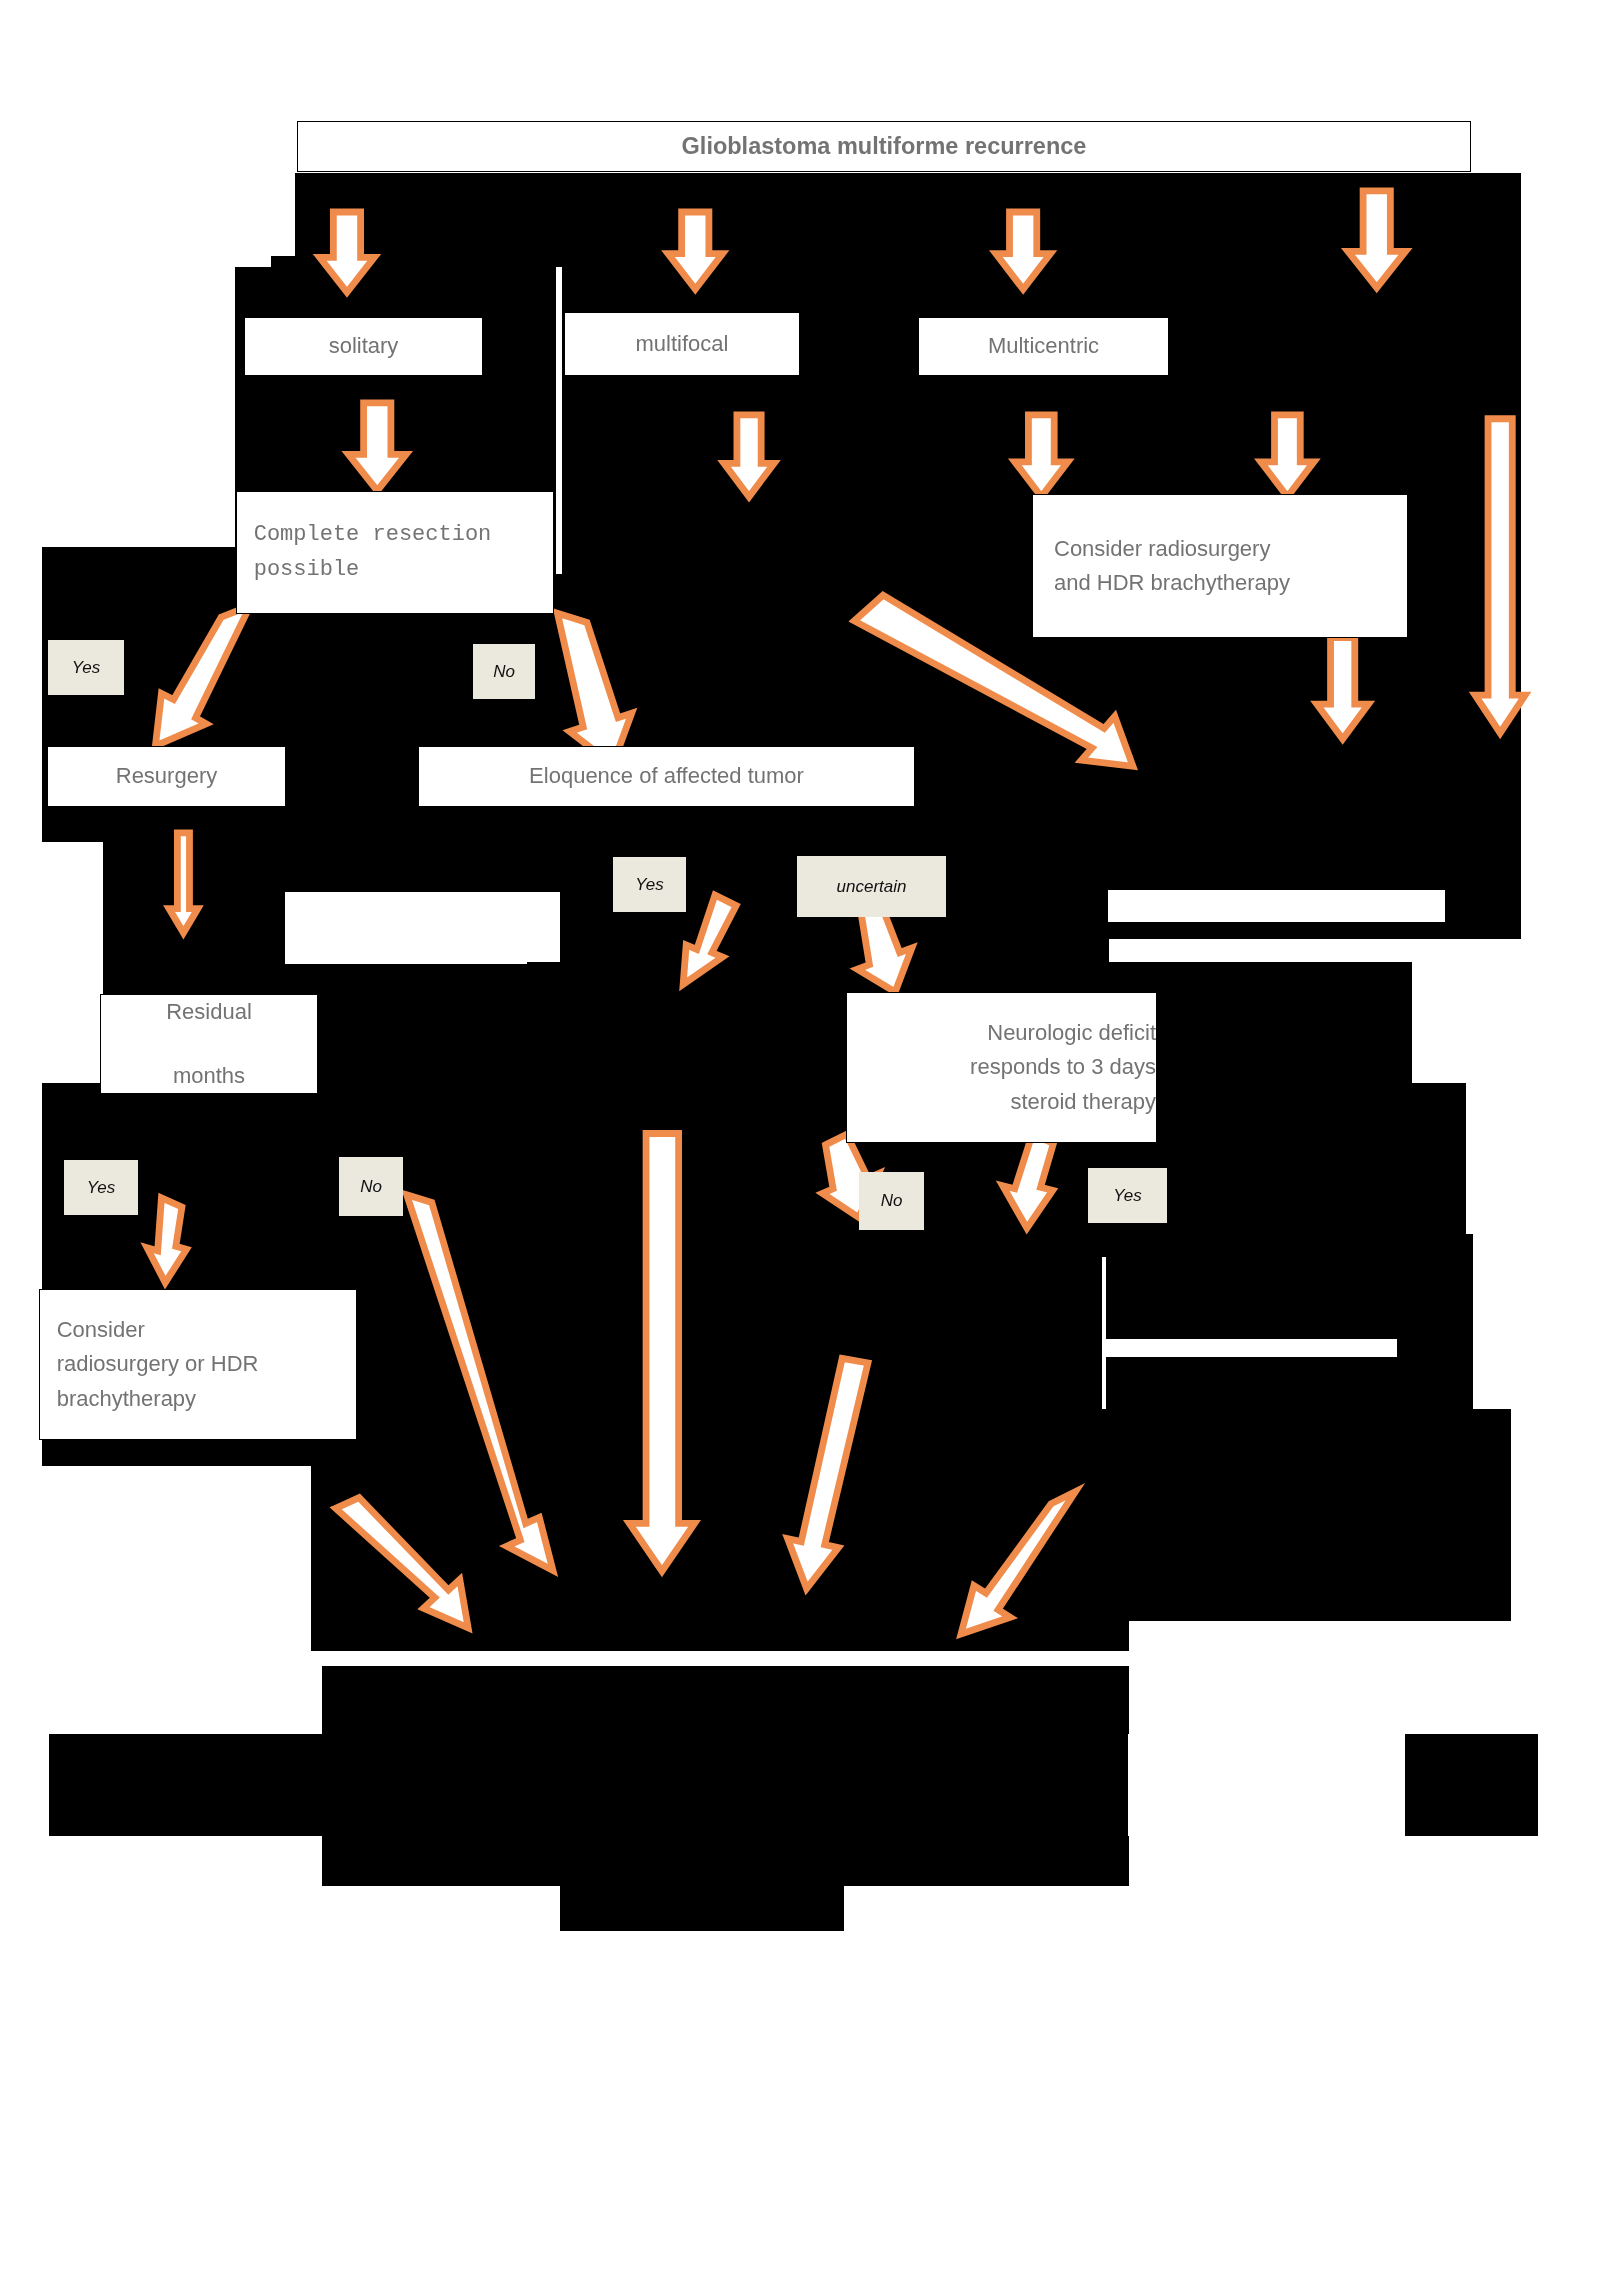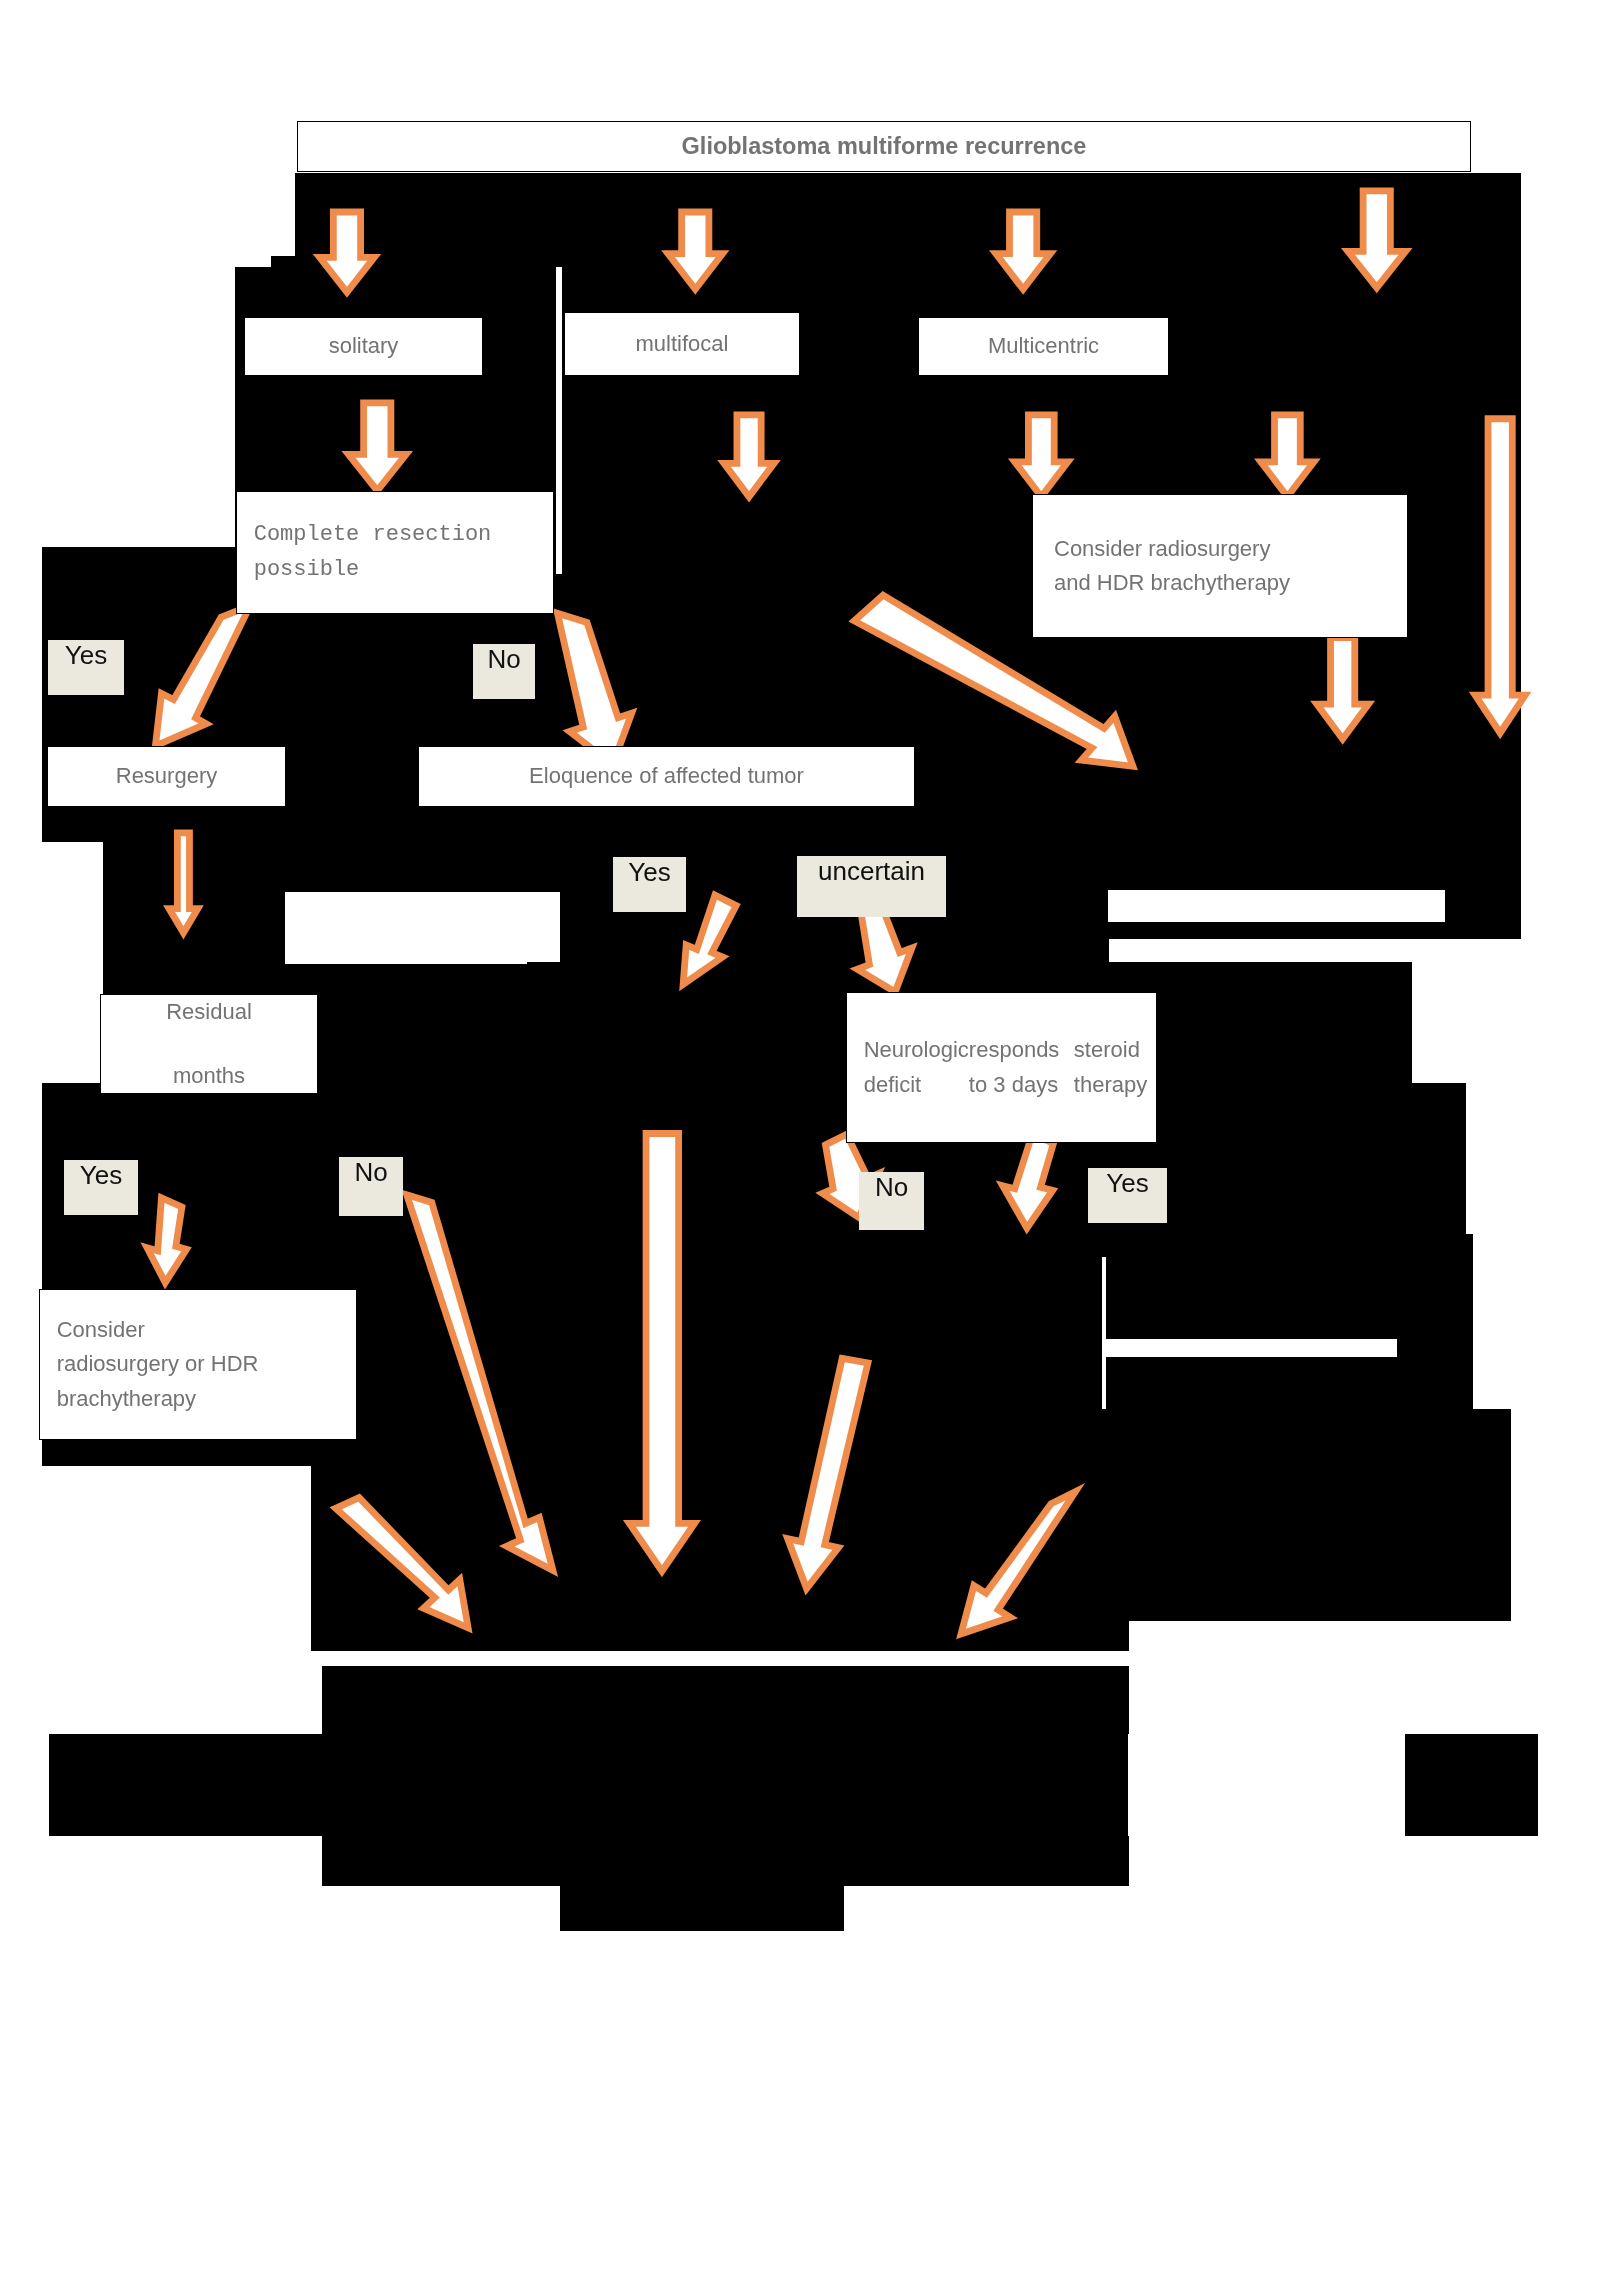--- a/index.html
+++ b/index.html
@@ -23,8 +23,8 @@
   
   .tag{
     position:absolute;background:#EBE9DE;border:0;box-sizing:border-box;
-    display:flex;align-items:flex-start;justify-content:center;
-    font-size:26px;color:#111111;
+    display:flex;align-items:center;justify-content:center;
+    font-size:17px;color:#111111;font-style:italic;
   }
 
   

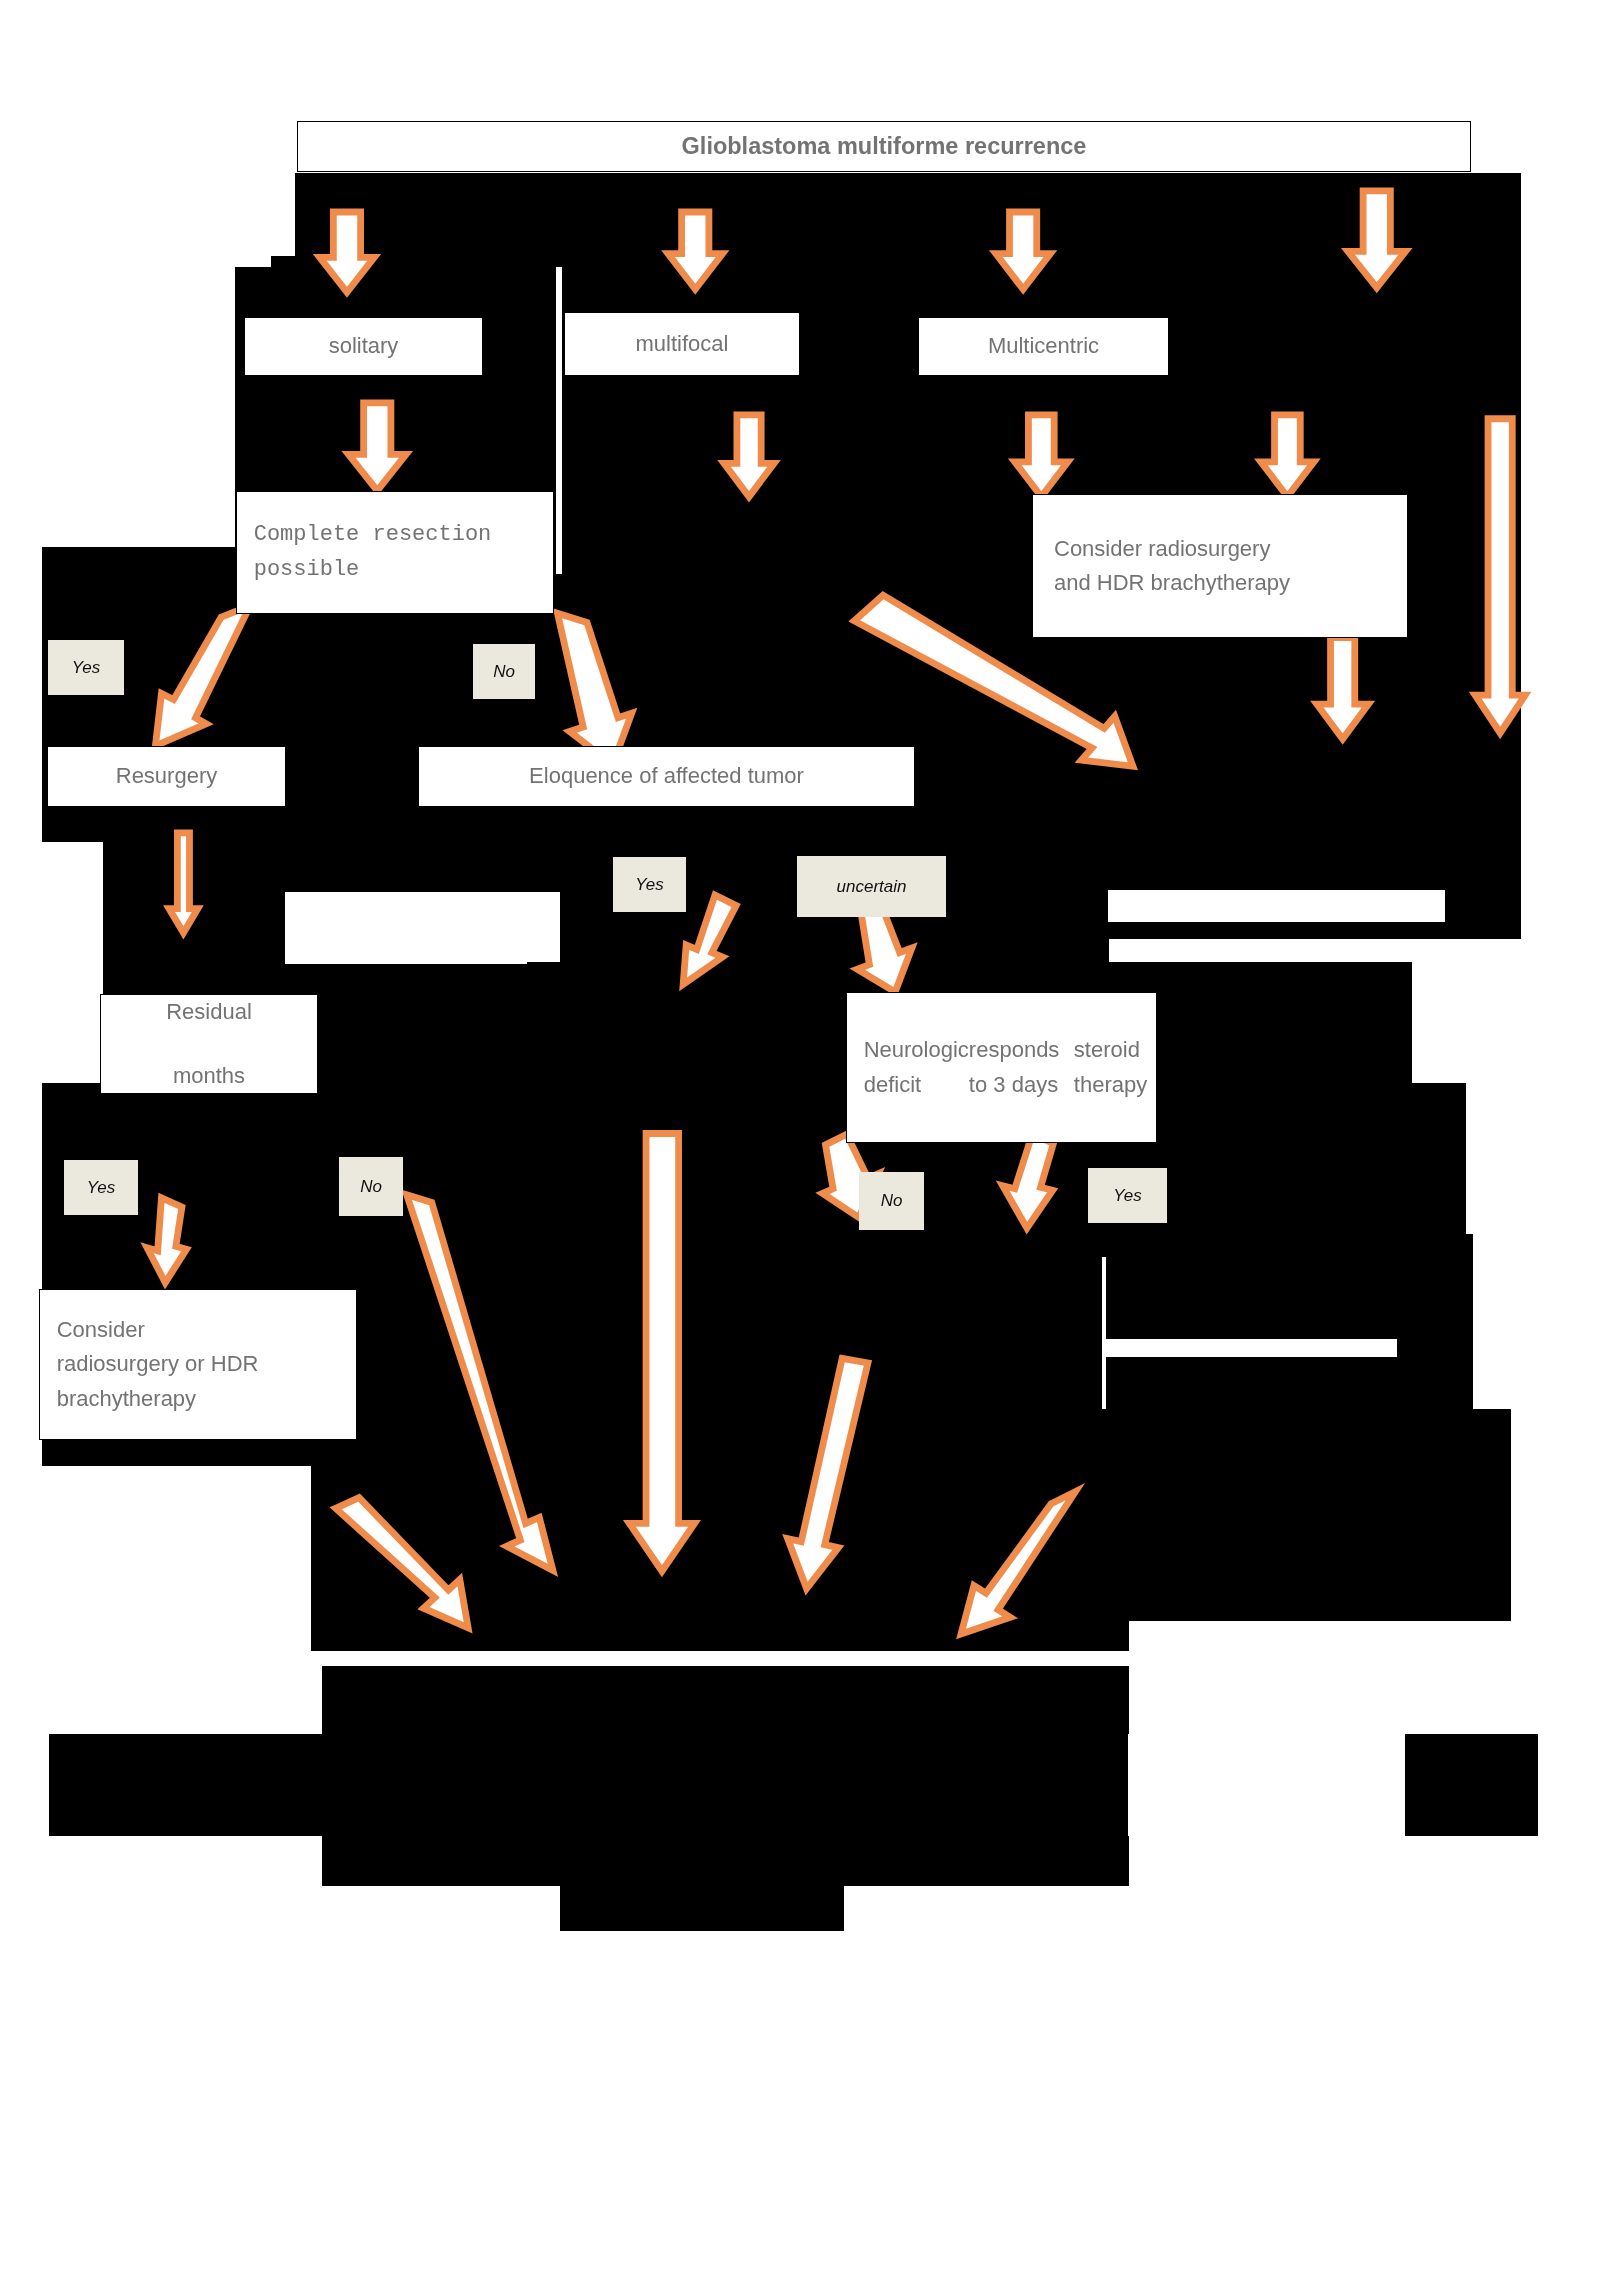--- a/index.html
+++ b/index.html
@@ -164,7 +164,7 @@
     <span>months</span>
   </div>
 
-  <div class="node left" style="left:846px;top:992px;width:311px;height:151px;align-items:center;justify-content:center;">
+  <div class="node left" style="left:846px;top:992px;width:311px;height:151px;flex-direction:column;align-items:flex-end;justify-content:center;">
     <span>Neurologic deficit</span>
     <span>responds to 3 days</span>
     <span>steroid therapy</span>

